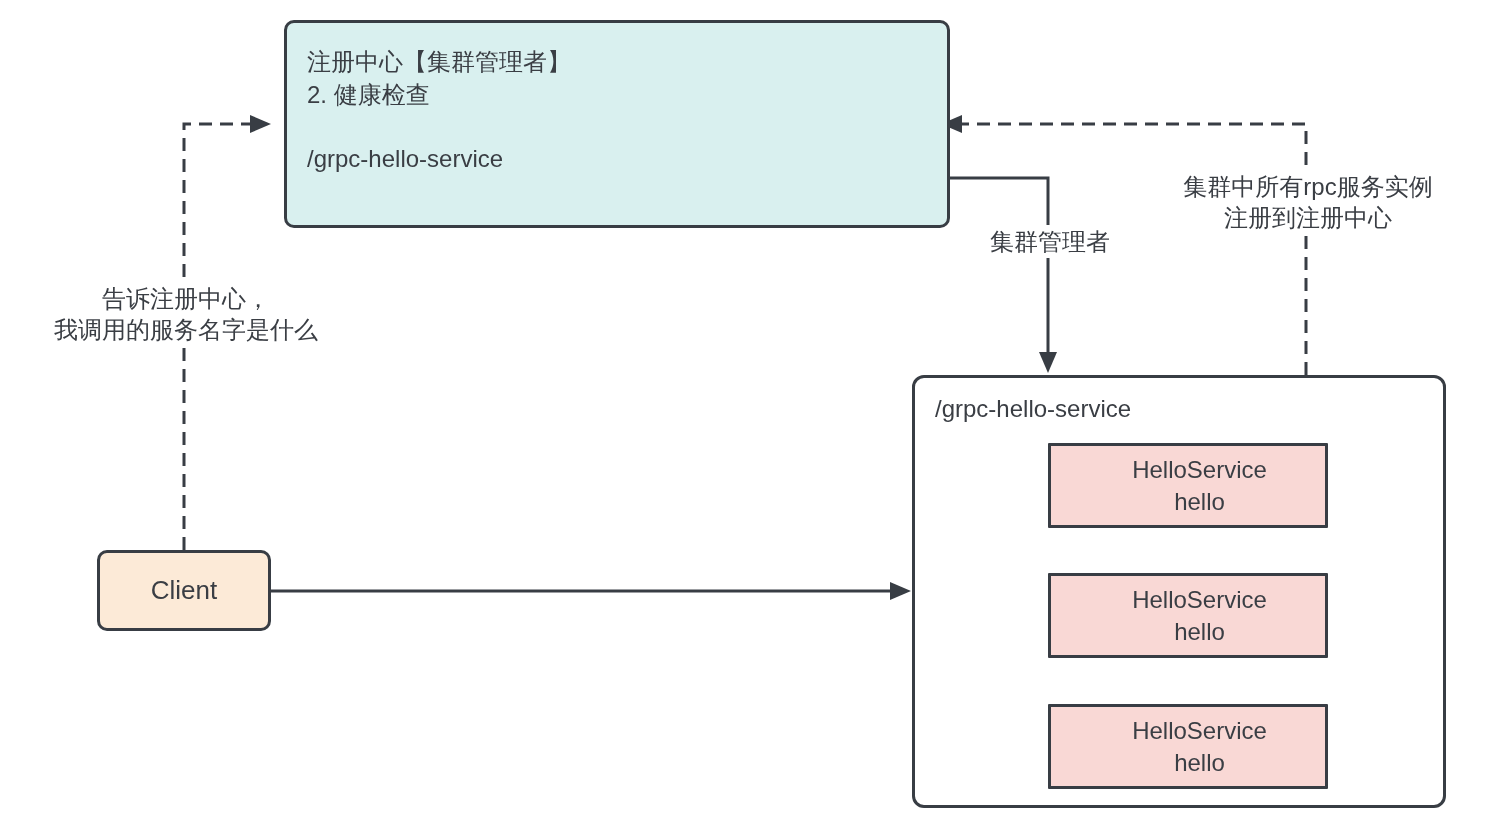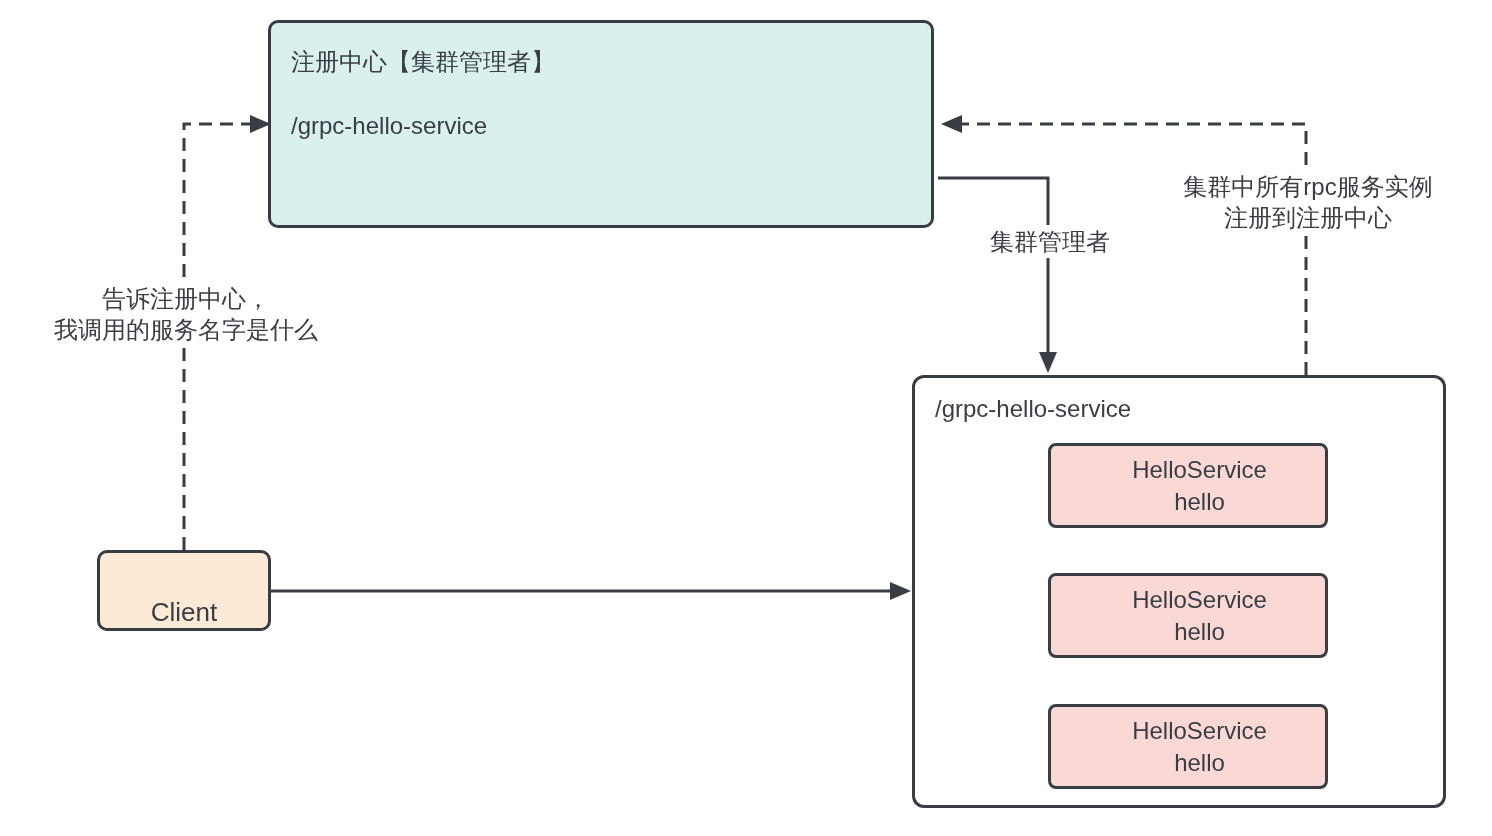--- a/index.html
+++ b/index.html
@@ -45,7 +45,7 @@
     z-index: 1;
   }
   .registry {
-    left: 268px; top: 20px;
+    left: 284px; top: 20px;
     width: 666px; height: 208px;
     background: var(--registry-fill);
     padding: 22px 20px;

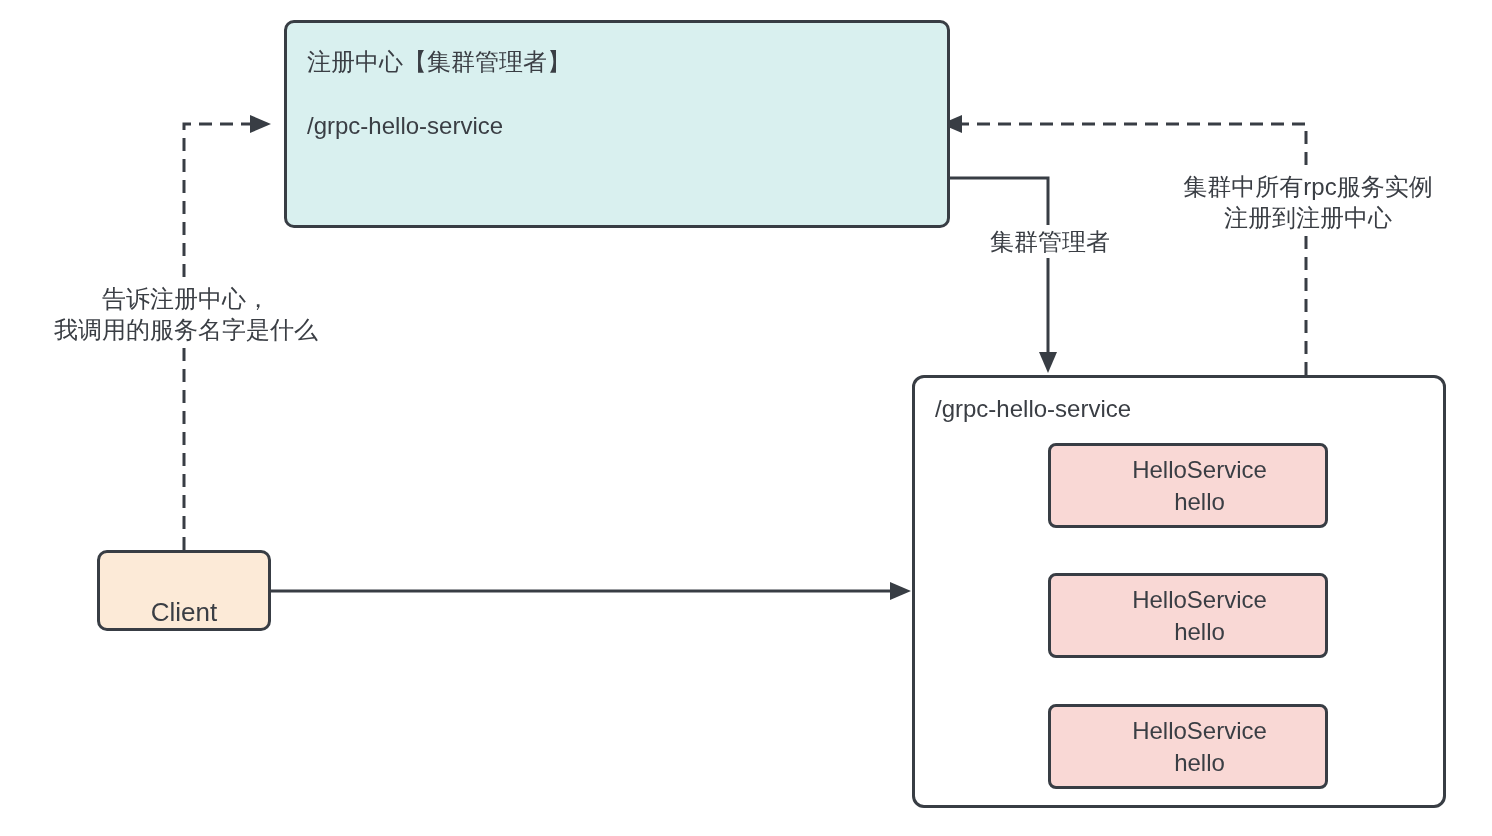--- a/index.html
+++ b/index.html
@@ -131,6 +131,7 @@
 
   <div class="node registry">
     <div>注册中心【集群管理者】</div>
+    <div>2. 健康检查</div>
     <div class="path-line">/grpc-hello-service</div>
   </div>
 

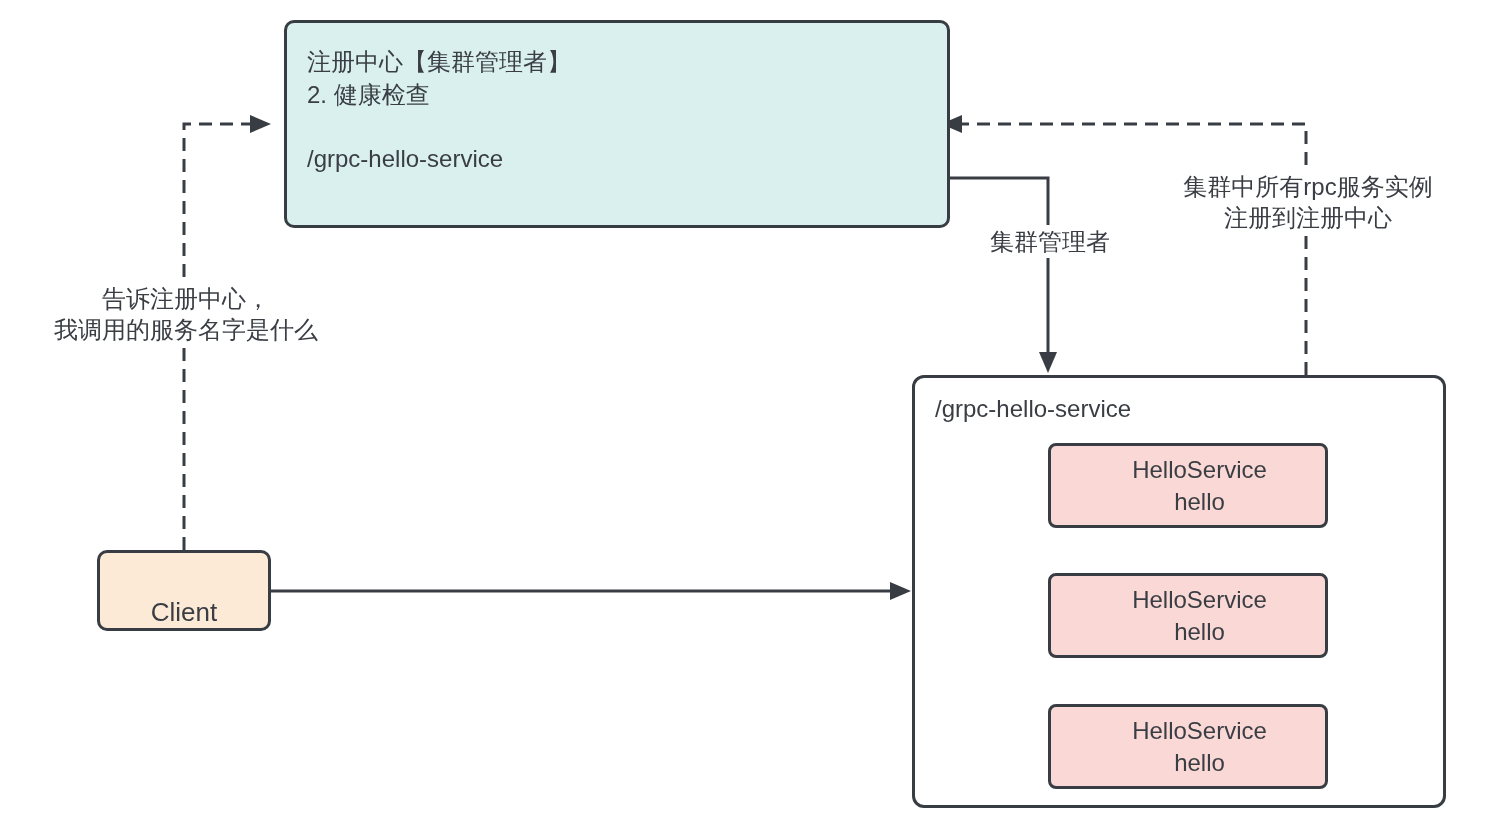--- a/index.html
+++ b/index.html
@@ -78,7 +78,7 @@
     left: 133px;
     width: 280px; height: 85px;
     border: 3px solid var(--stroke);
-    border-radius: 8px;
+    border-radius: 1px;
     background: var(--instance-fill);
     display: flex;
     flex-direction: column;

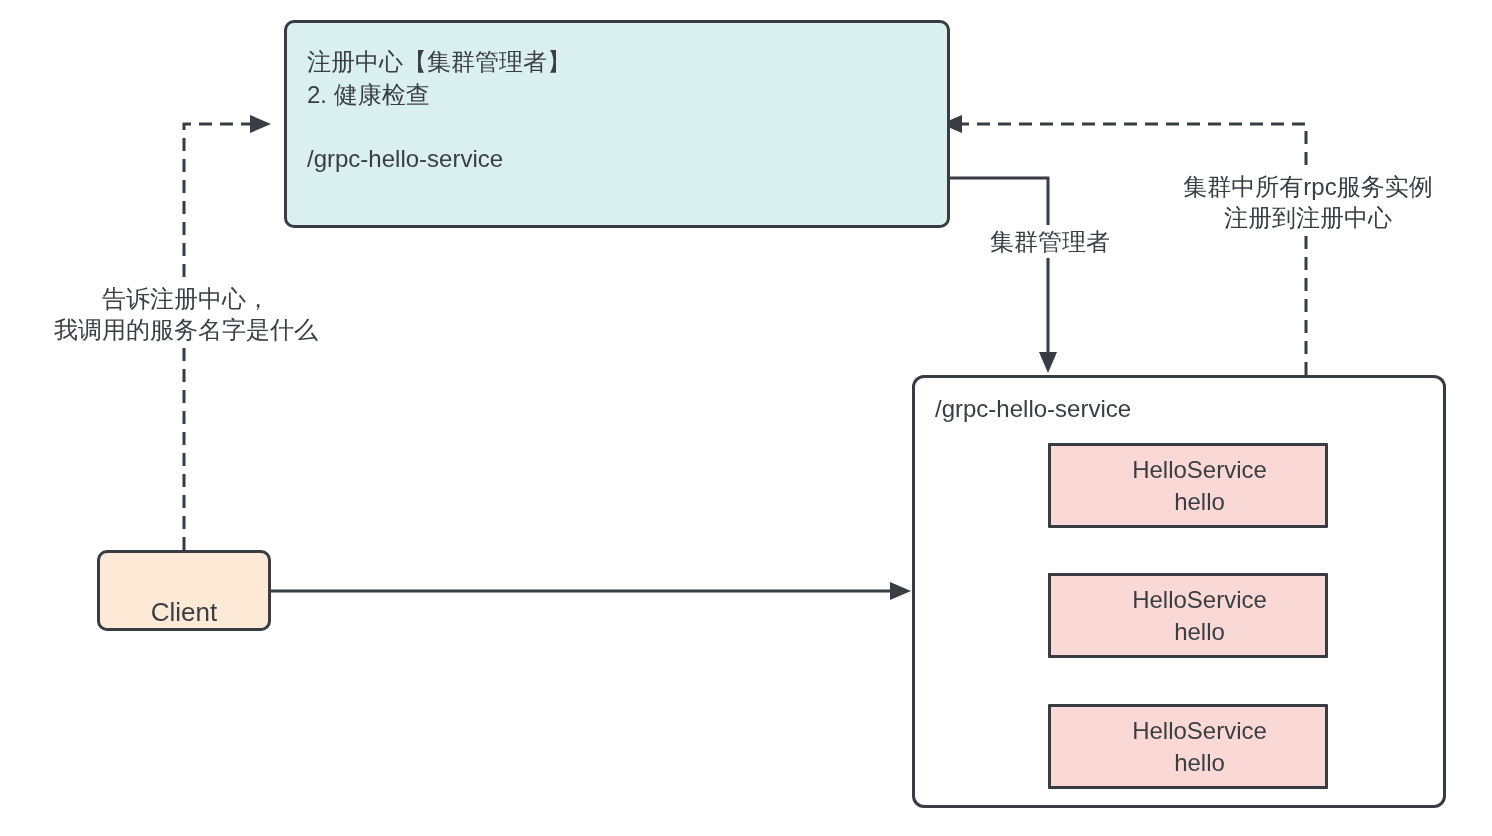--- a/index.html
+++ b/index.html
@@ -59,7 +59,7 @@
     width: 174px; height: 81px;
     background: var(--client-fill);
     display: flex;
-    align-items: flex-end;
+    align-items: center;
     justify-content: center;
     font-size: 26px;
   }

